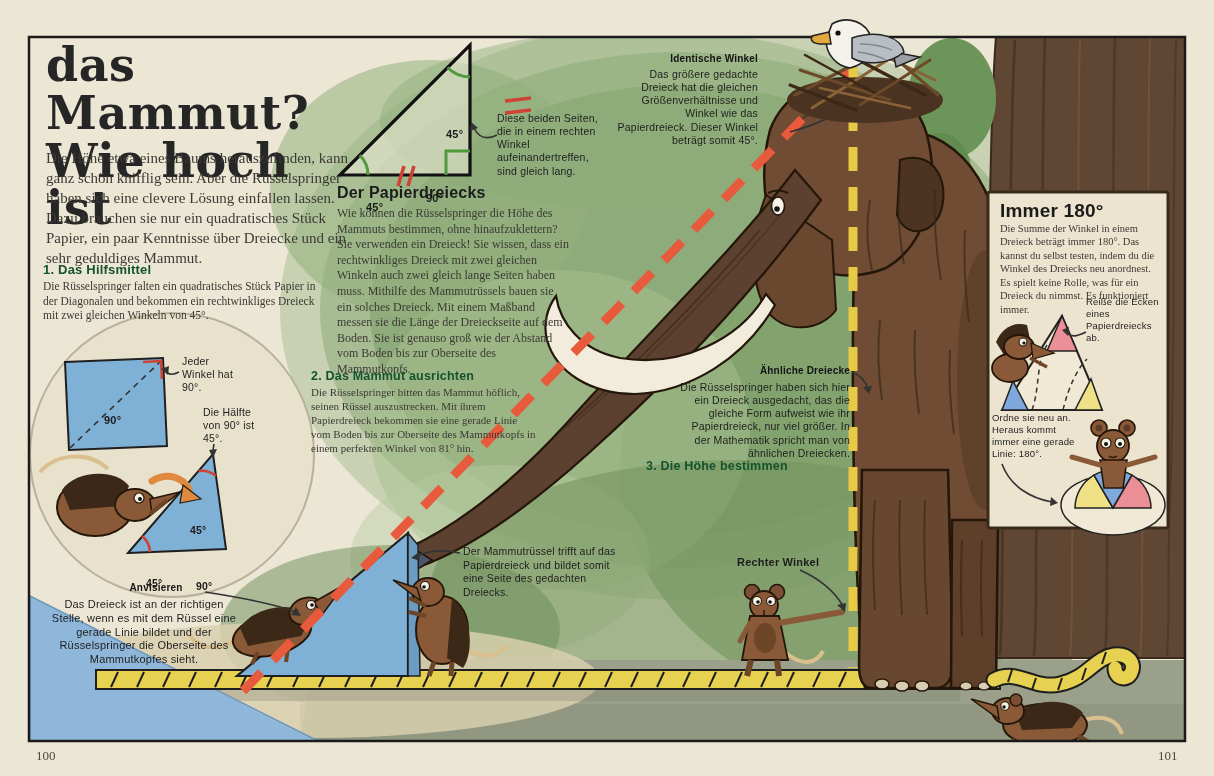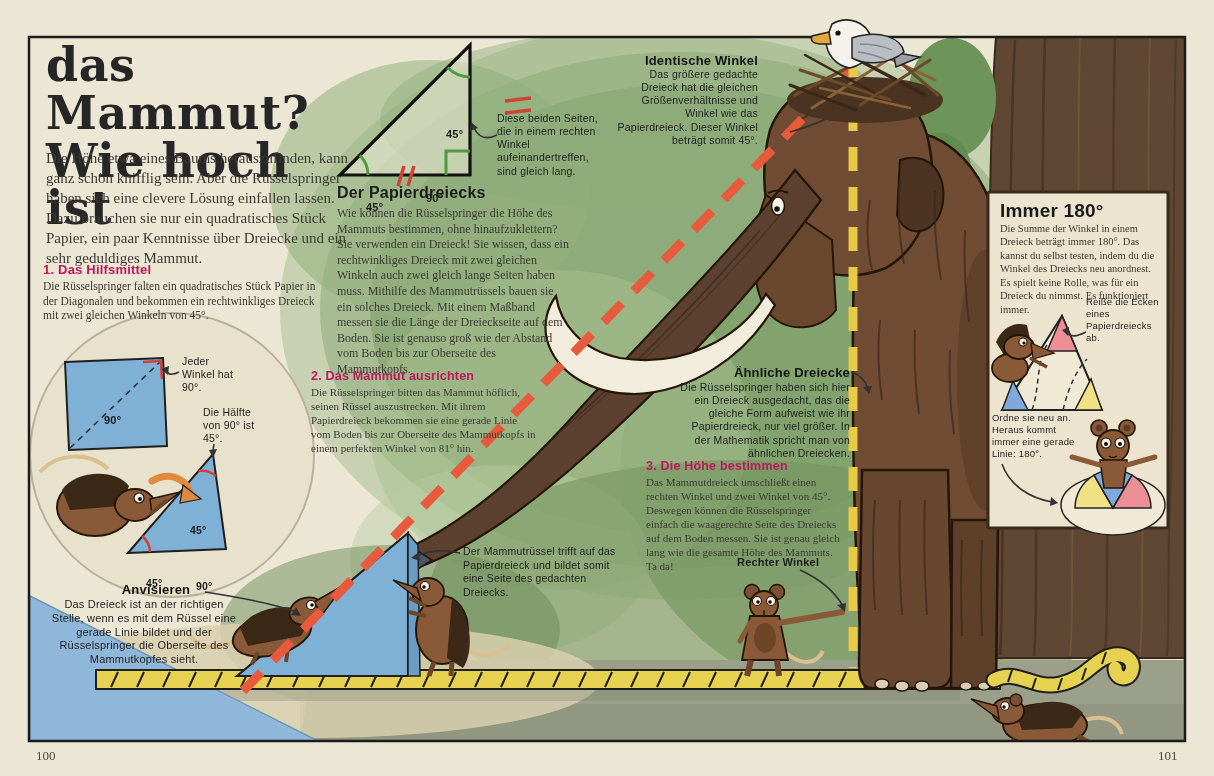--- a/index.html
+++ b/index.html
@@ -12,7 +12,7 @@
          letter-spacing:.5px;color:#262626;}
   .h-big{font-weight:700;font-size:16px;color:#1b1b1b;}
   .h-step{font-weight:700;font-size:12.5px;color:#be185d;}
-  .h-call{font-weight:700;font-size:13px;color:#141414;}
+  .h-call{font-weight:700;font-size:10px;color:#141414;}
   .body-lg{font-size:15px;line-height:1.34;}
   .body-md{font-size:12px;line-height:1.3;}
   .body-sm{font-size:11px;line-height:1.27;}

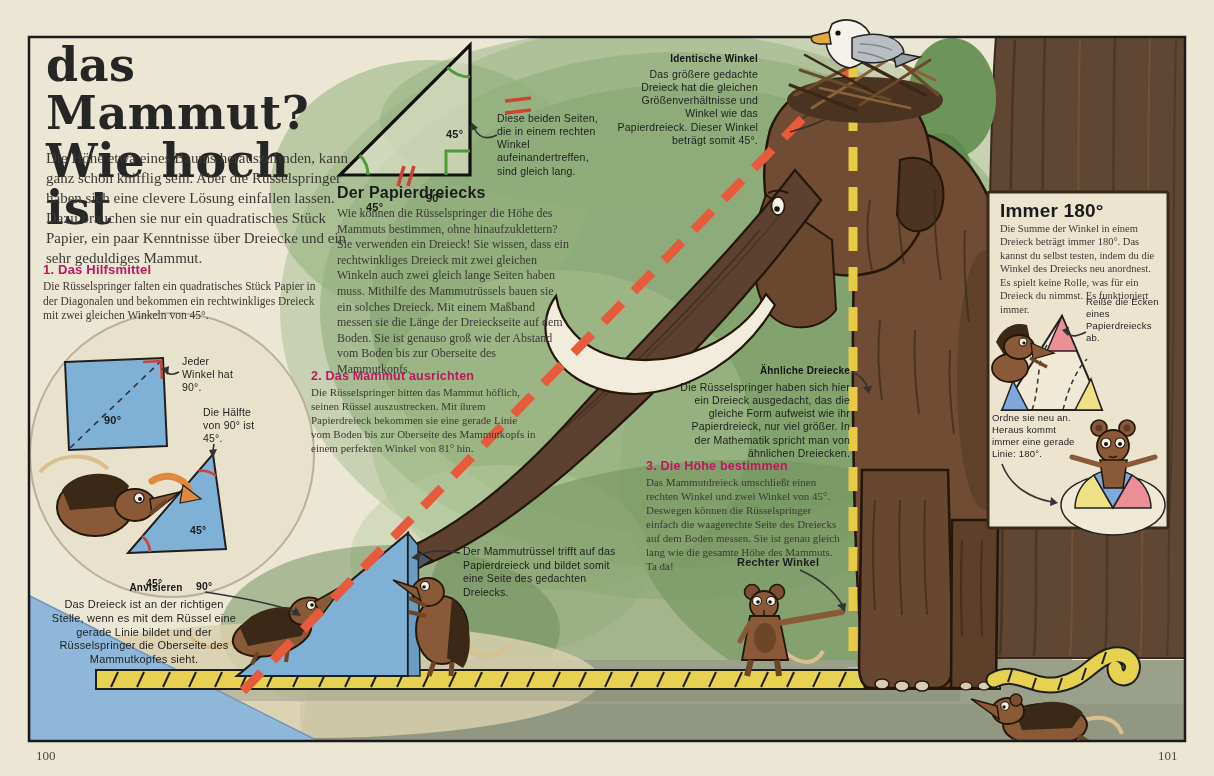--- a/index.html
+++ b/index.html
@@ -11,7 +11,7 @@
   .title{font-family:"DejaVu Serif",serif;font-weight:700;font-size:46px;line-height:1.04;
          letter-spacing:.5px;color:#262626;}
   .h-big{font-weight:700;font-size:16px;color:#1b1b1b;}
-  .h-step{font-weight:700;font-size:12.5px;color:#be185d;}
+  .h-step{font-weight:700;font-size:12.5px;color:#14532d;}
   .h-call{font-weight:700;font-size:10px;color:#141414;}
   .body-lg{font-size:15px;line-height:1.34;}
   .body-md{font-size:12px;line-height:1.3;}

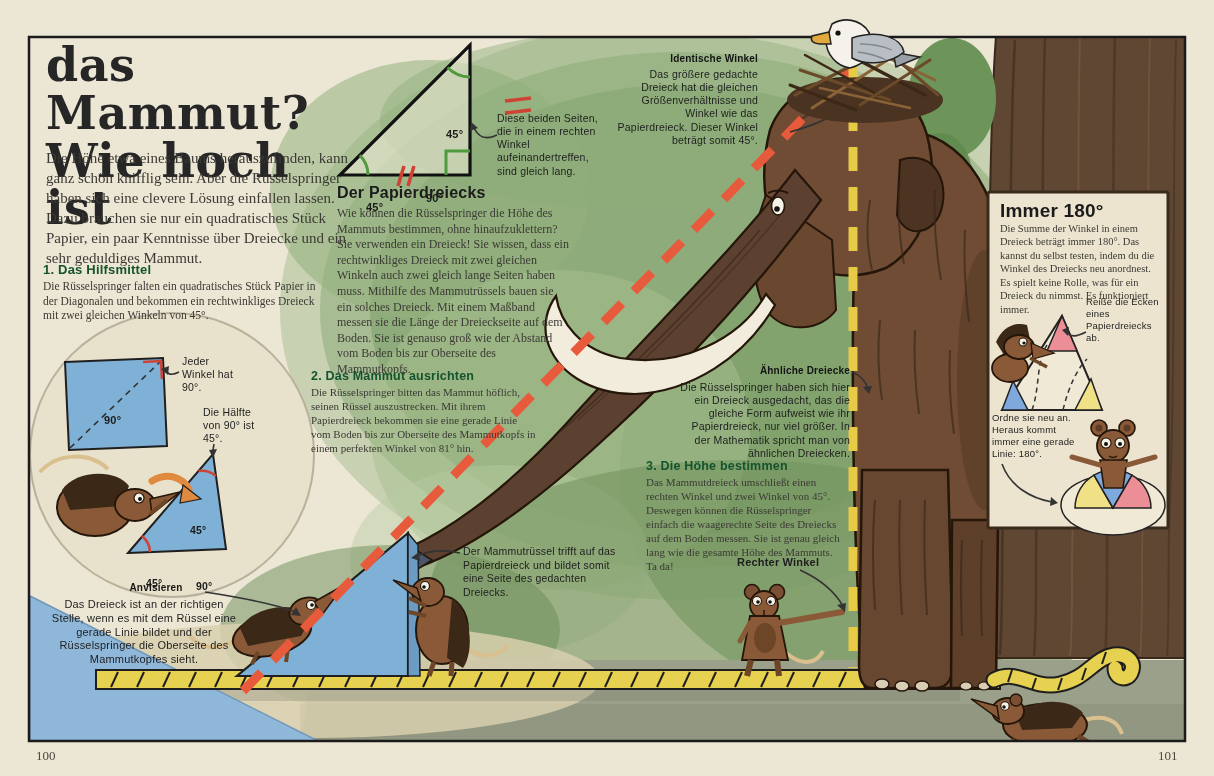--- a/index.html
+++ b/index.html
@@ -402,7 +402,6 @@
 <div class="abs hand note right" style="left:676px;top:381px;width:174px;">Die Rüsselspringer haben sich hier ein Dreieck ausgedacht, das die gleiche Form aufweist wie ihr Papierdreieck, nur viel größer. In der Mathematik spricht man von ähnlichen Dreiecken.</div>
 
 <div class="abs hand h-step" style="left:646px;top:459px;">3. Die Höhe bestimmen</div>
-<div class="abs serif body-sm" style="left:646px;top:476px;width:198px;">Das Mammutdreieck umschließt einen rechten Winkel und zwei Winkel von 45°. Deswegen können die Rüsselspringer einfach die waagerechte Seite des Dreiecks auf dem Boden messen. Sie ist genau gleich lang wie die gesamte Höhe des Mammuts. Ta da!</div>
 
 <div class="abs hand note" style="left:463px;top:545px;width:154px;line-height:1.3;">Der Mammutrüssel trifft auf das Papierdreieck und bildet somit eine Seite des gedachten Dreiecks.</div>
 

